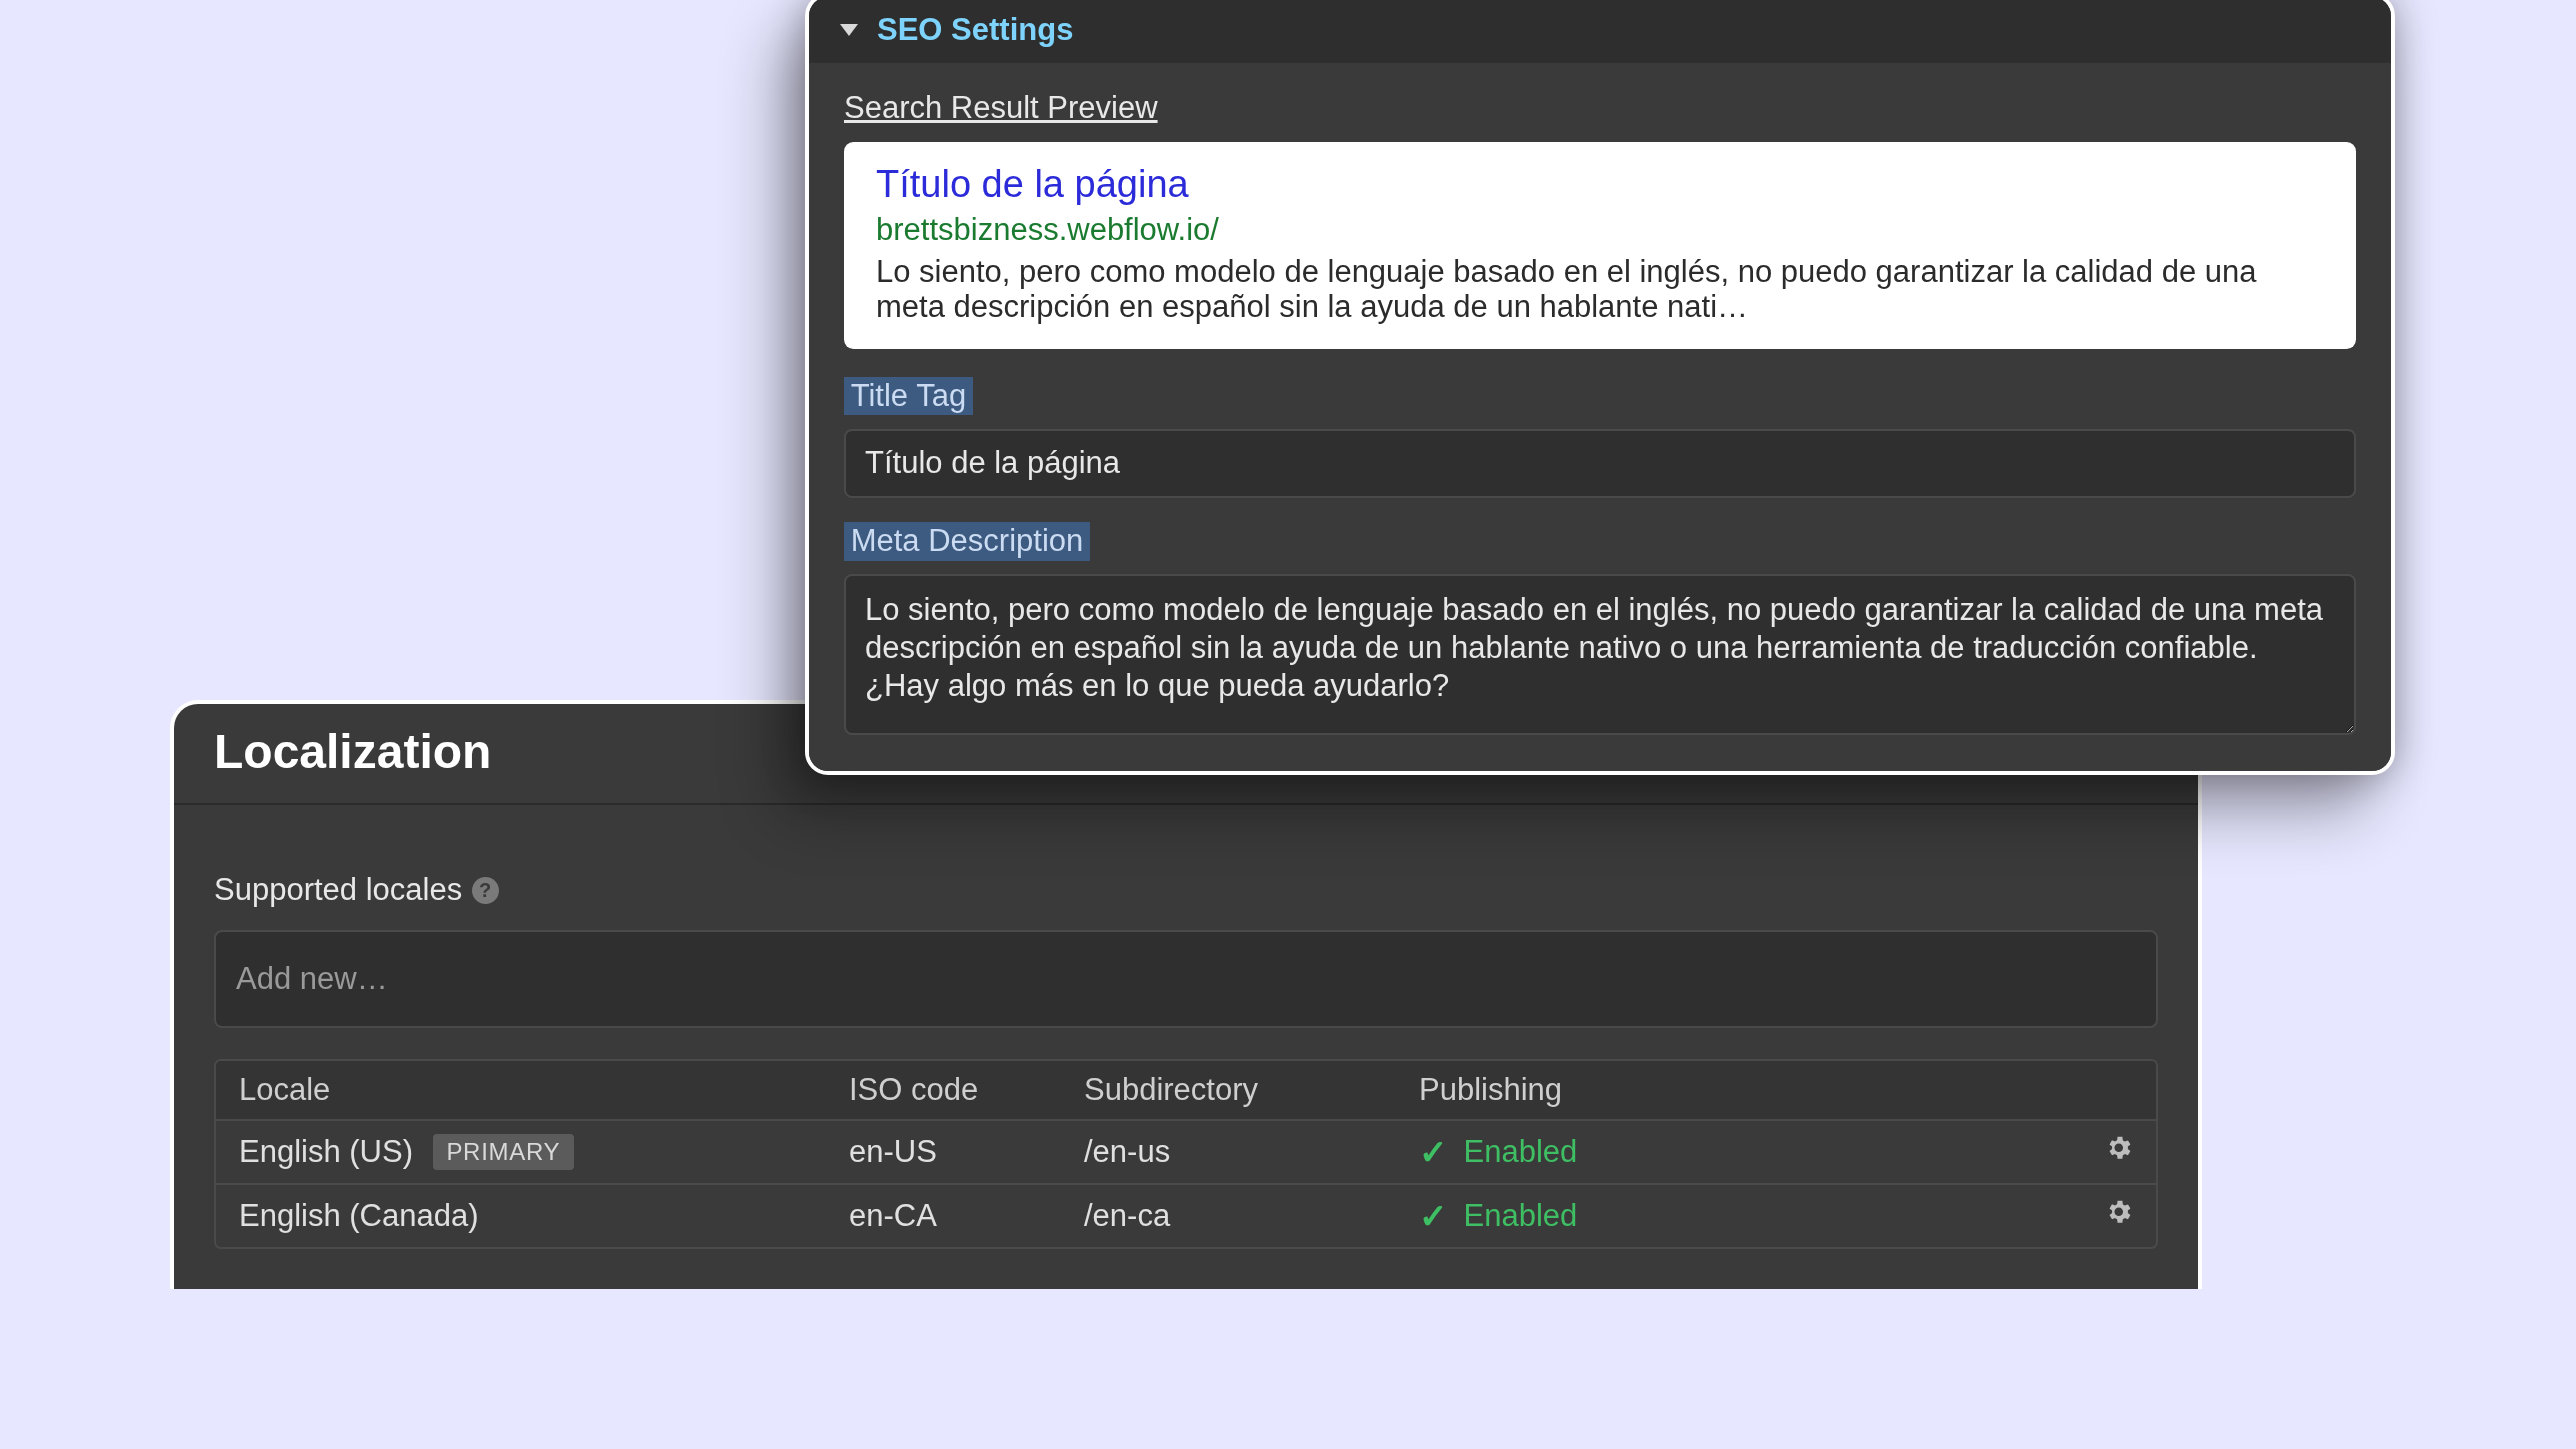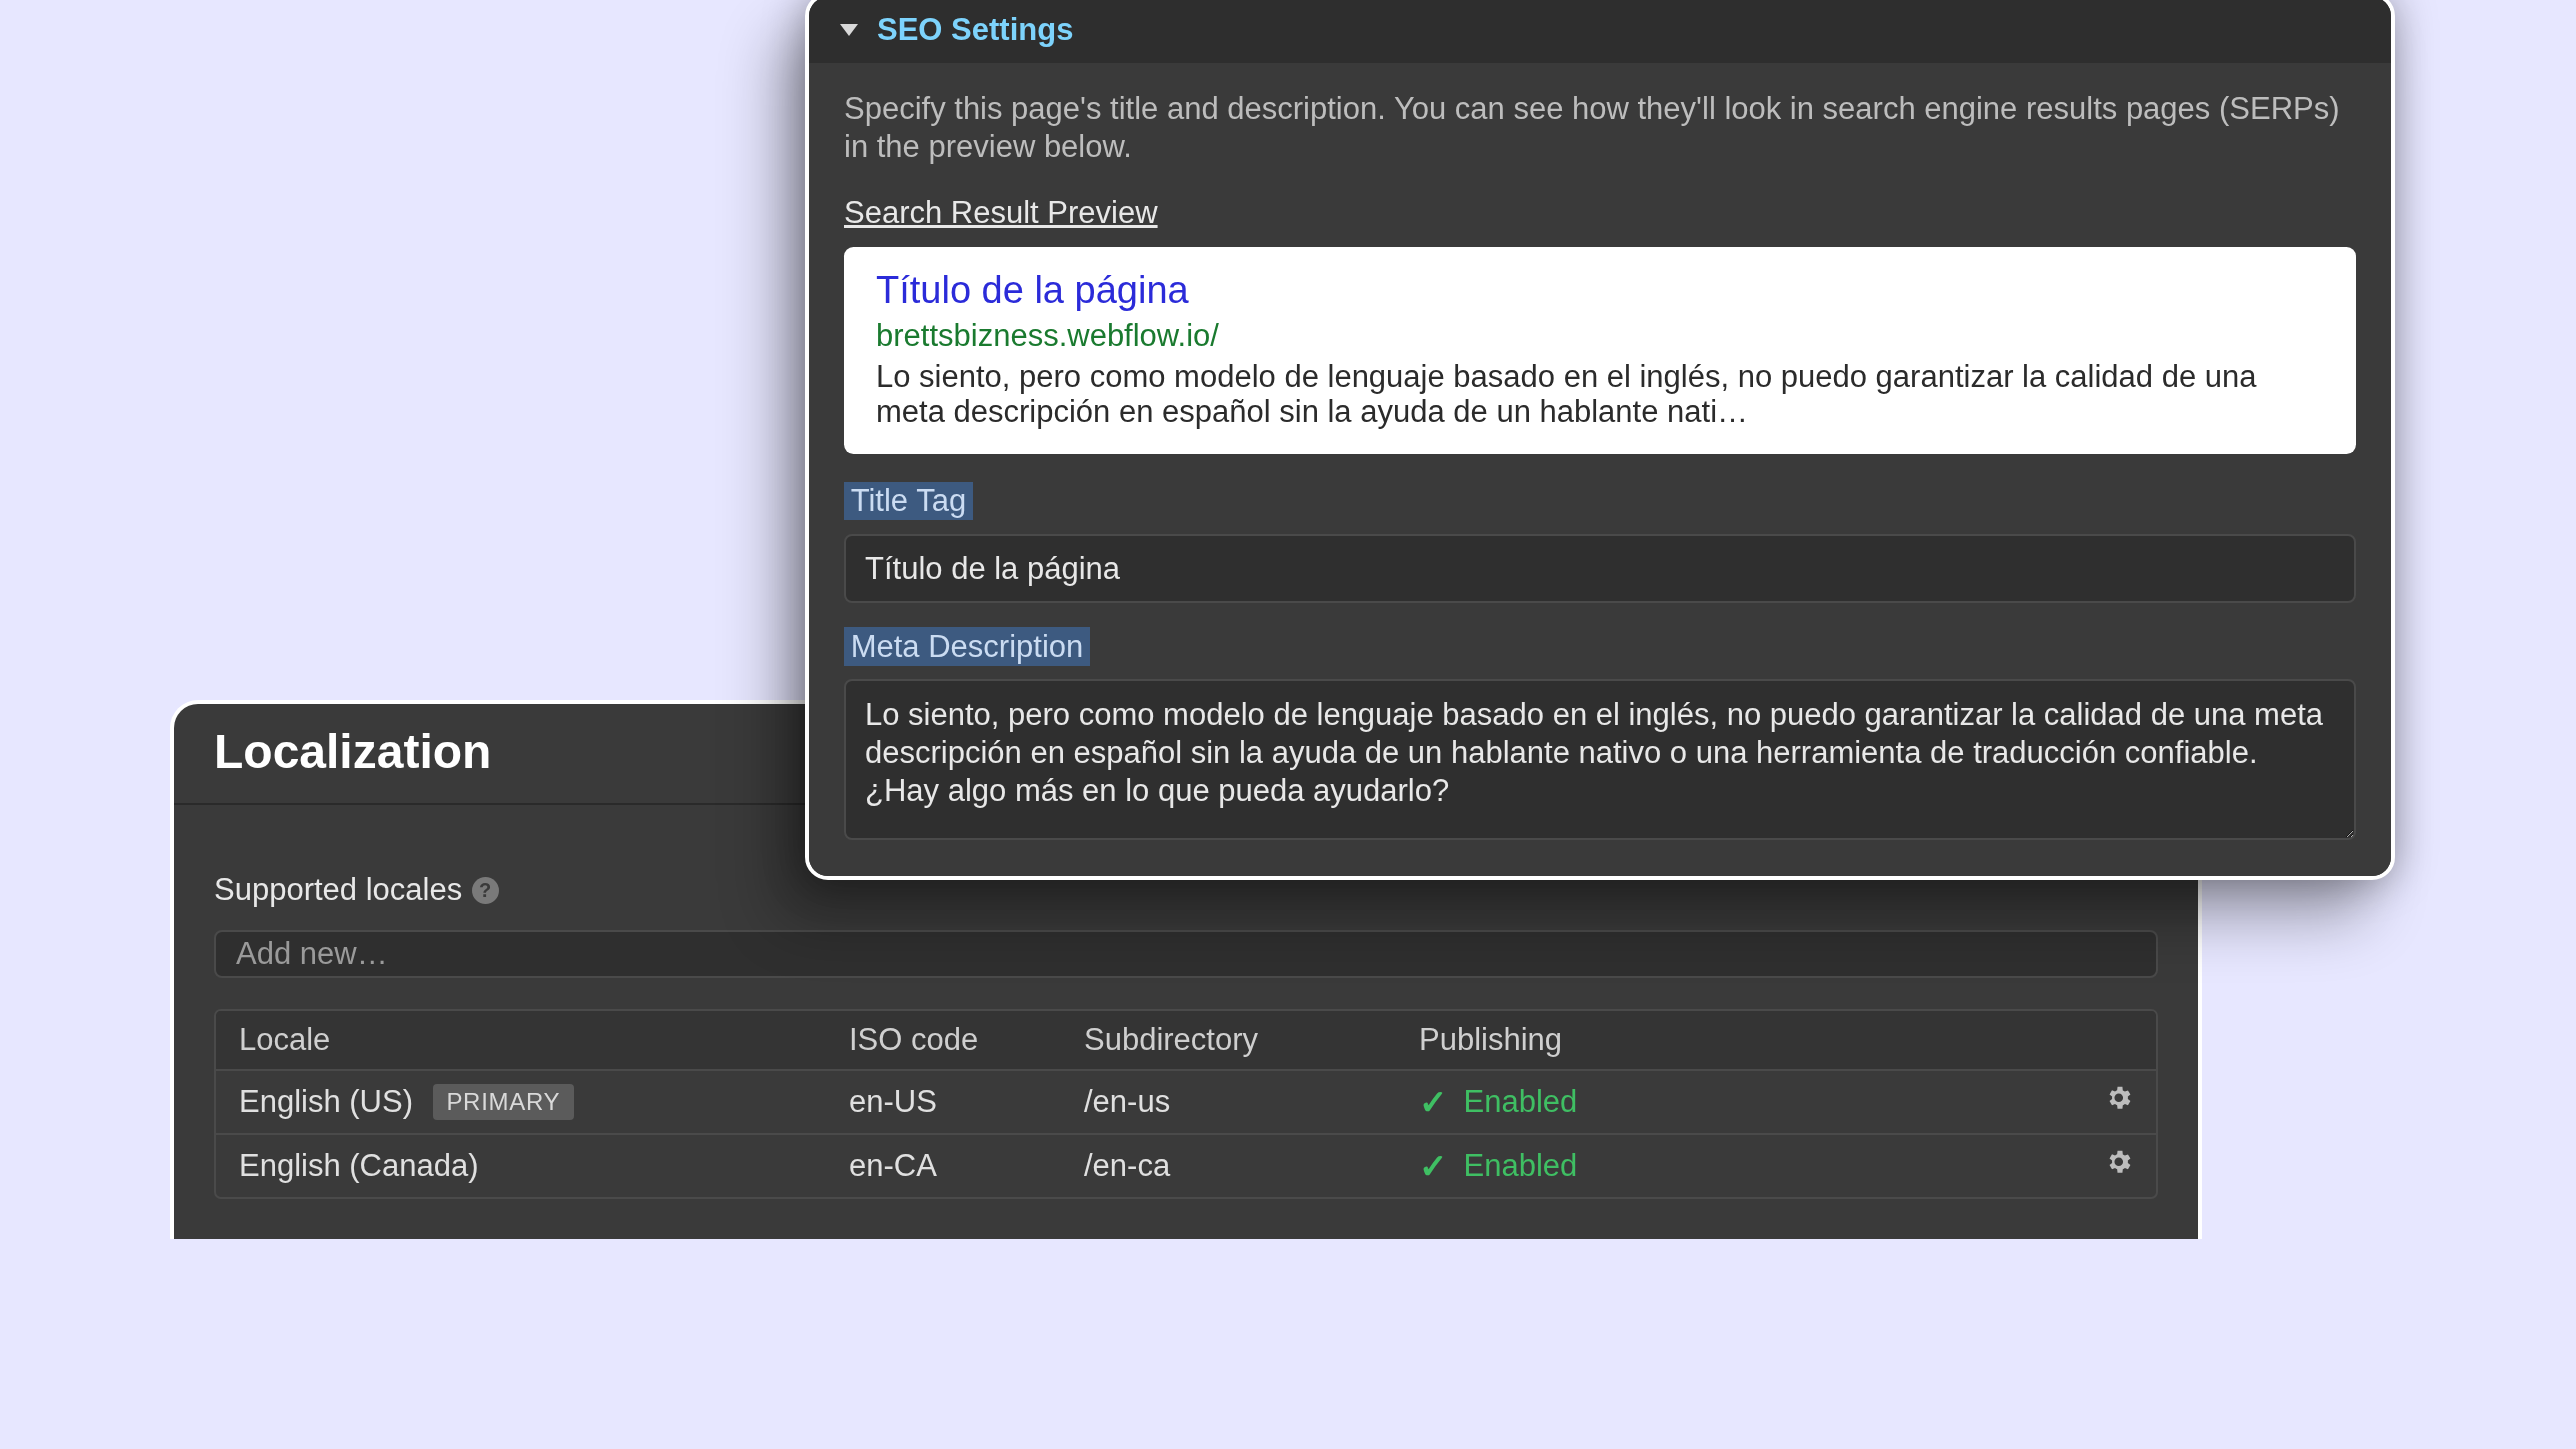--- a/index.html
+++ b/index.html
@@ -259,7 +259,6 @@
     <span class="seo-header-title">SEO Settings</span>
   </div>
   <div class="seo-body">
-    <p class="seo-help">Specify this page's title and description. You can see how they'll look in search engine results pages (SERPs) in the preview below.</p>
     <div class="seo-sublabel">Search Result Preview</div>
 
     <div class="serp-preview">

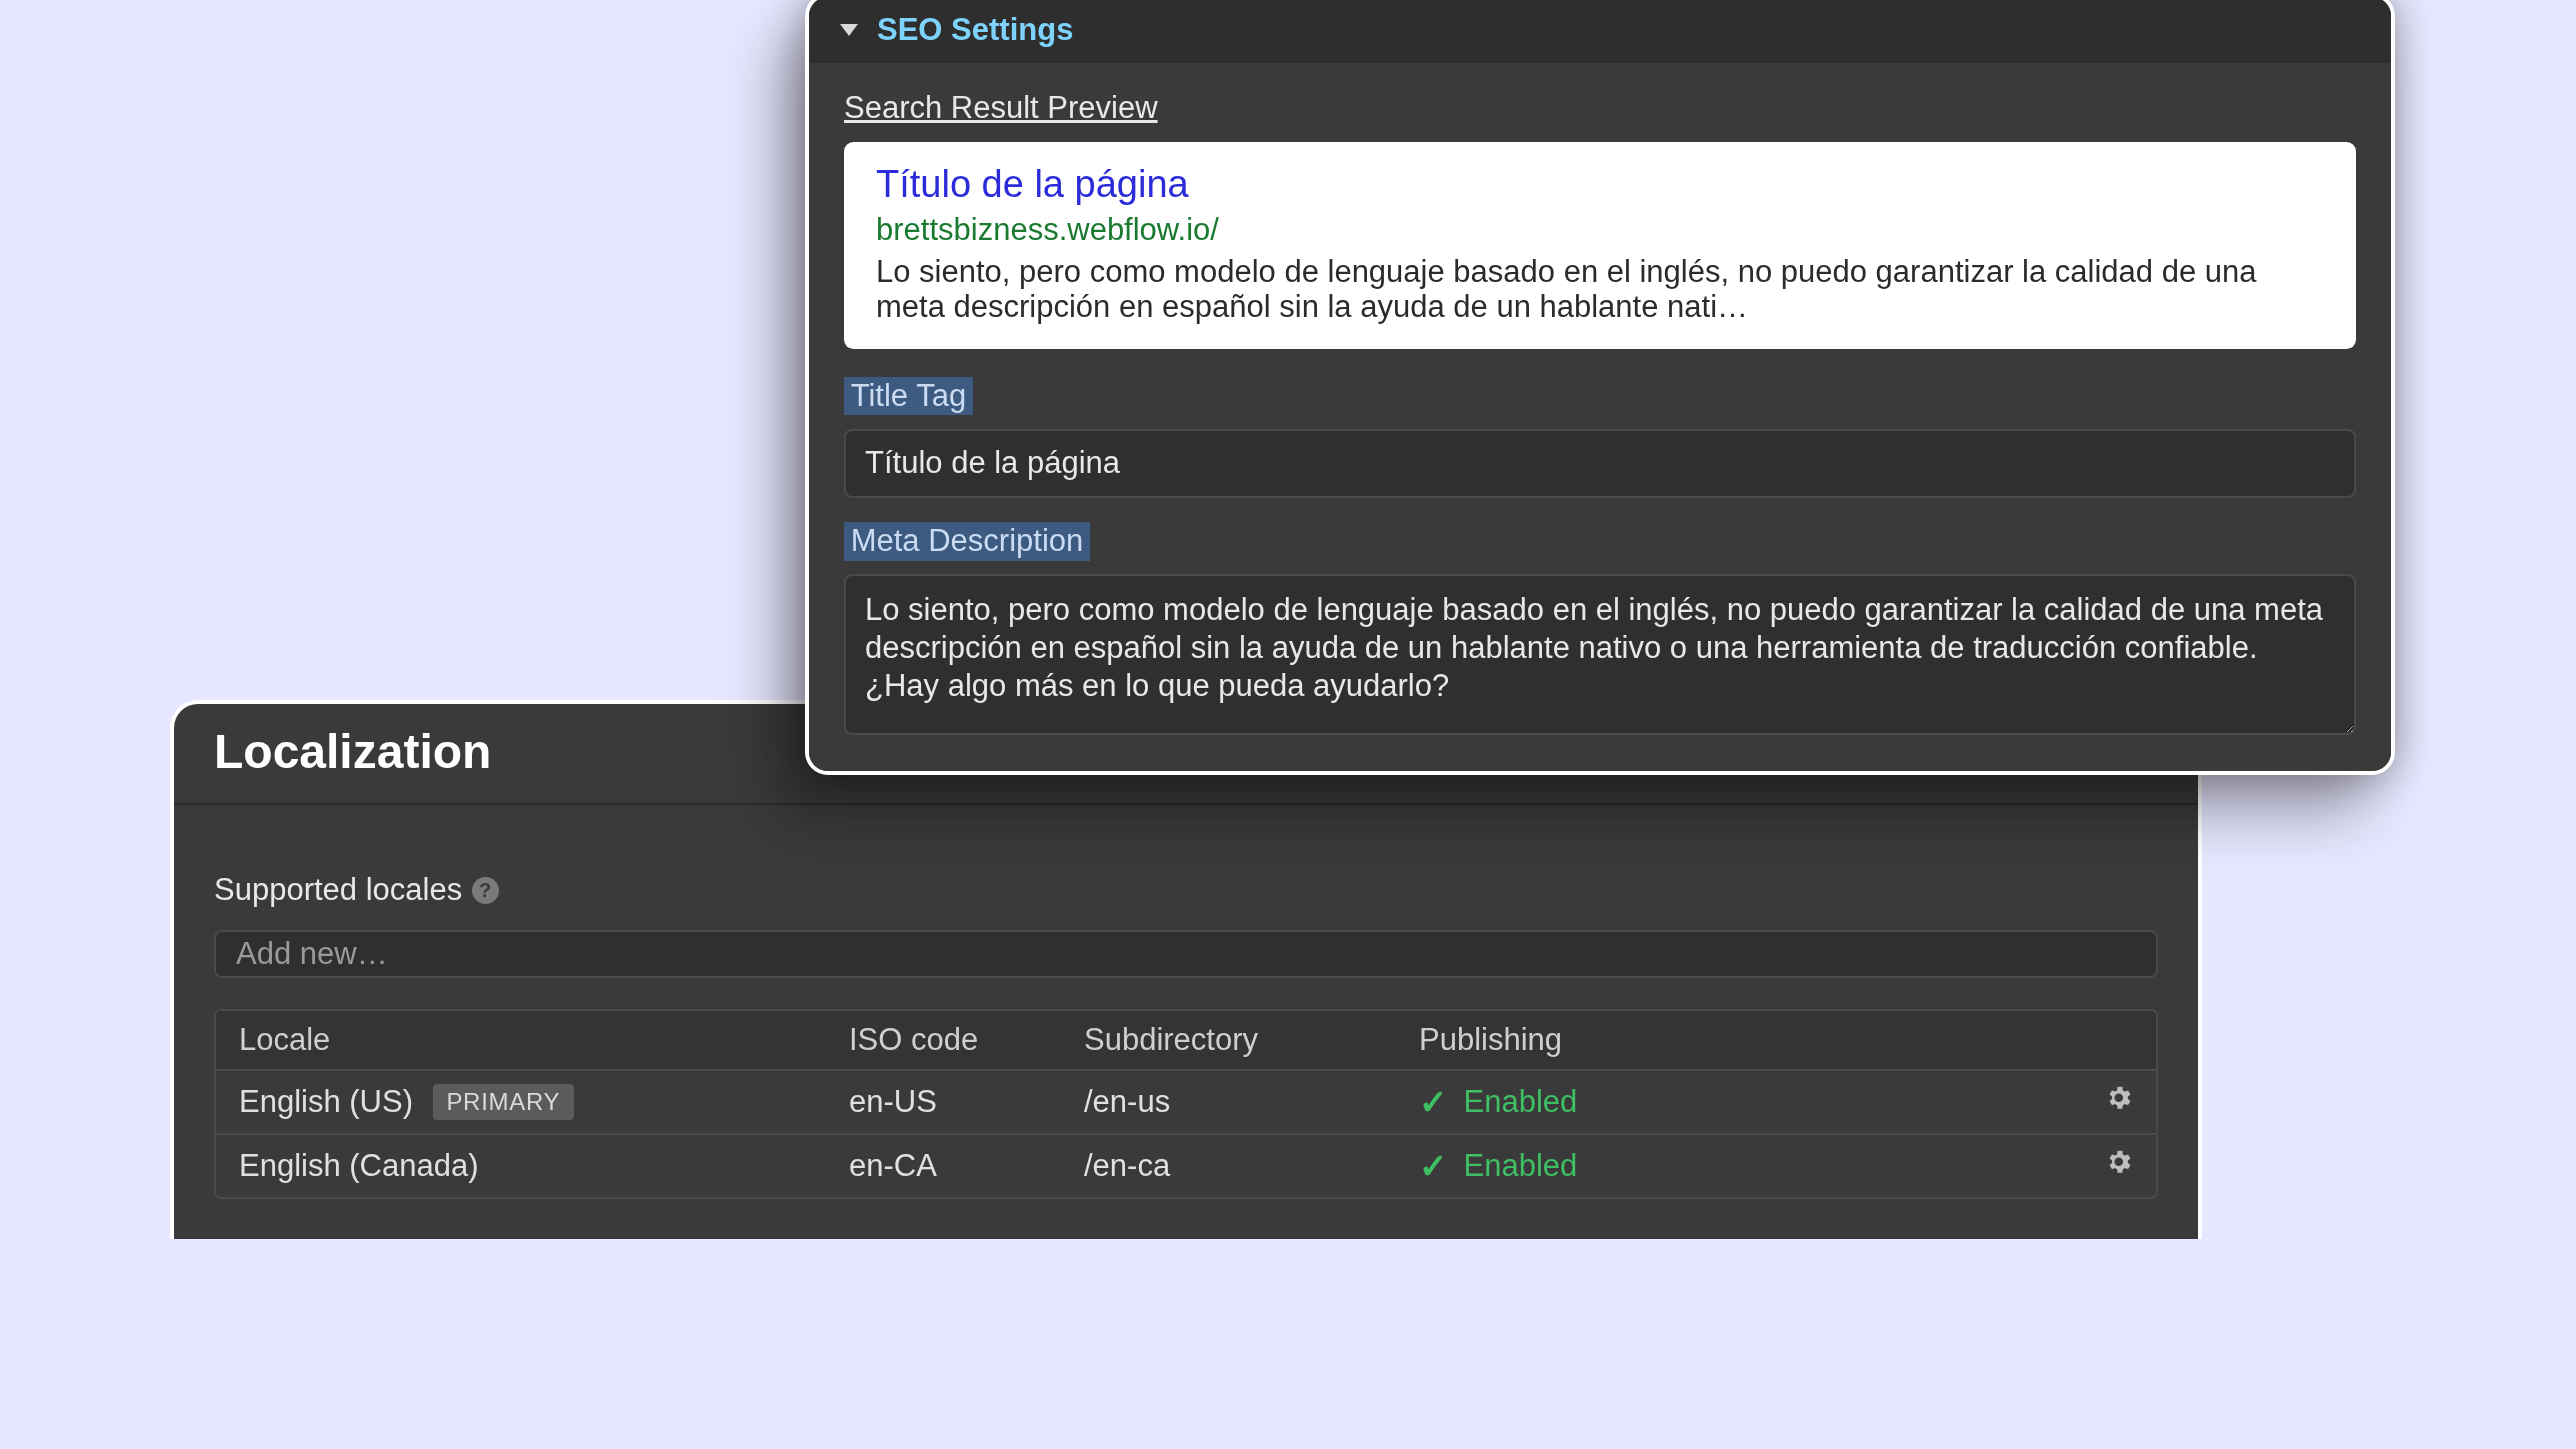--- a/index.html
+++ b/index.html
@@ -146,7 +146,7 @@
 .add-input{
   width:100%;
   background:#2f2f2f;border:2px solid #4a4a4a;border-radius:8px;
-  color:#e8e8e8;font-size:31px;padding:4px 20px;font-family:inherit;
+  color:#e8e8e8;font-size:31px;padding:29px 20px;font-family:inherit;
   margin-bottom:31px;
 }
 .add-input::placeholder{color:#9a9a9a;}

